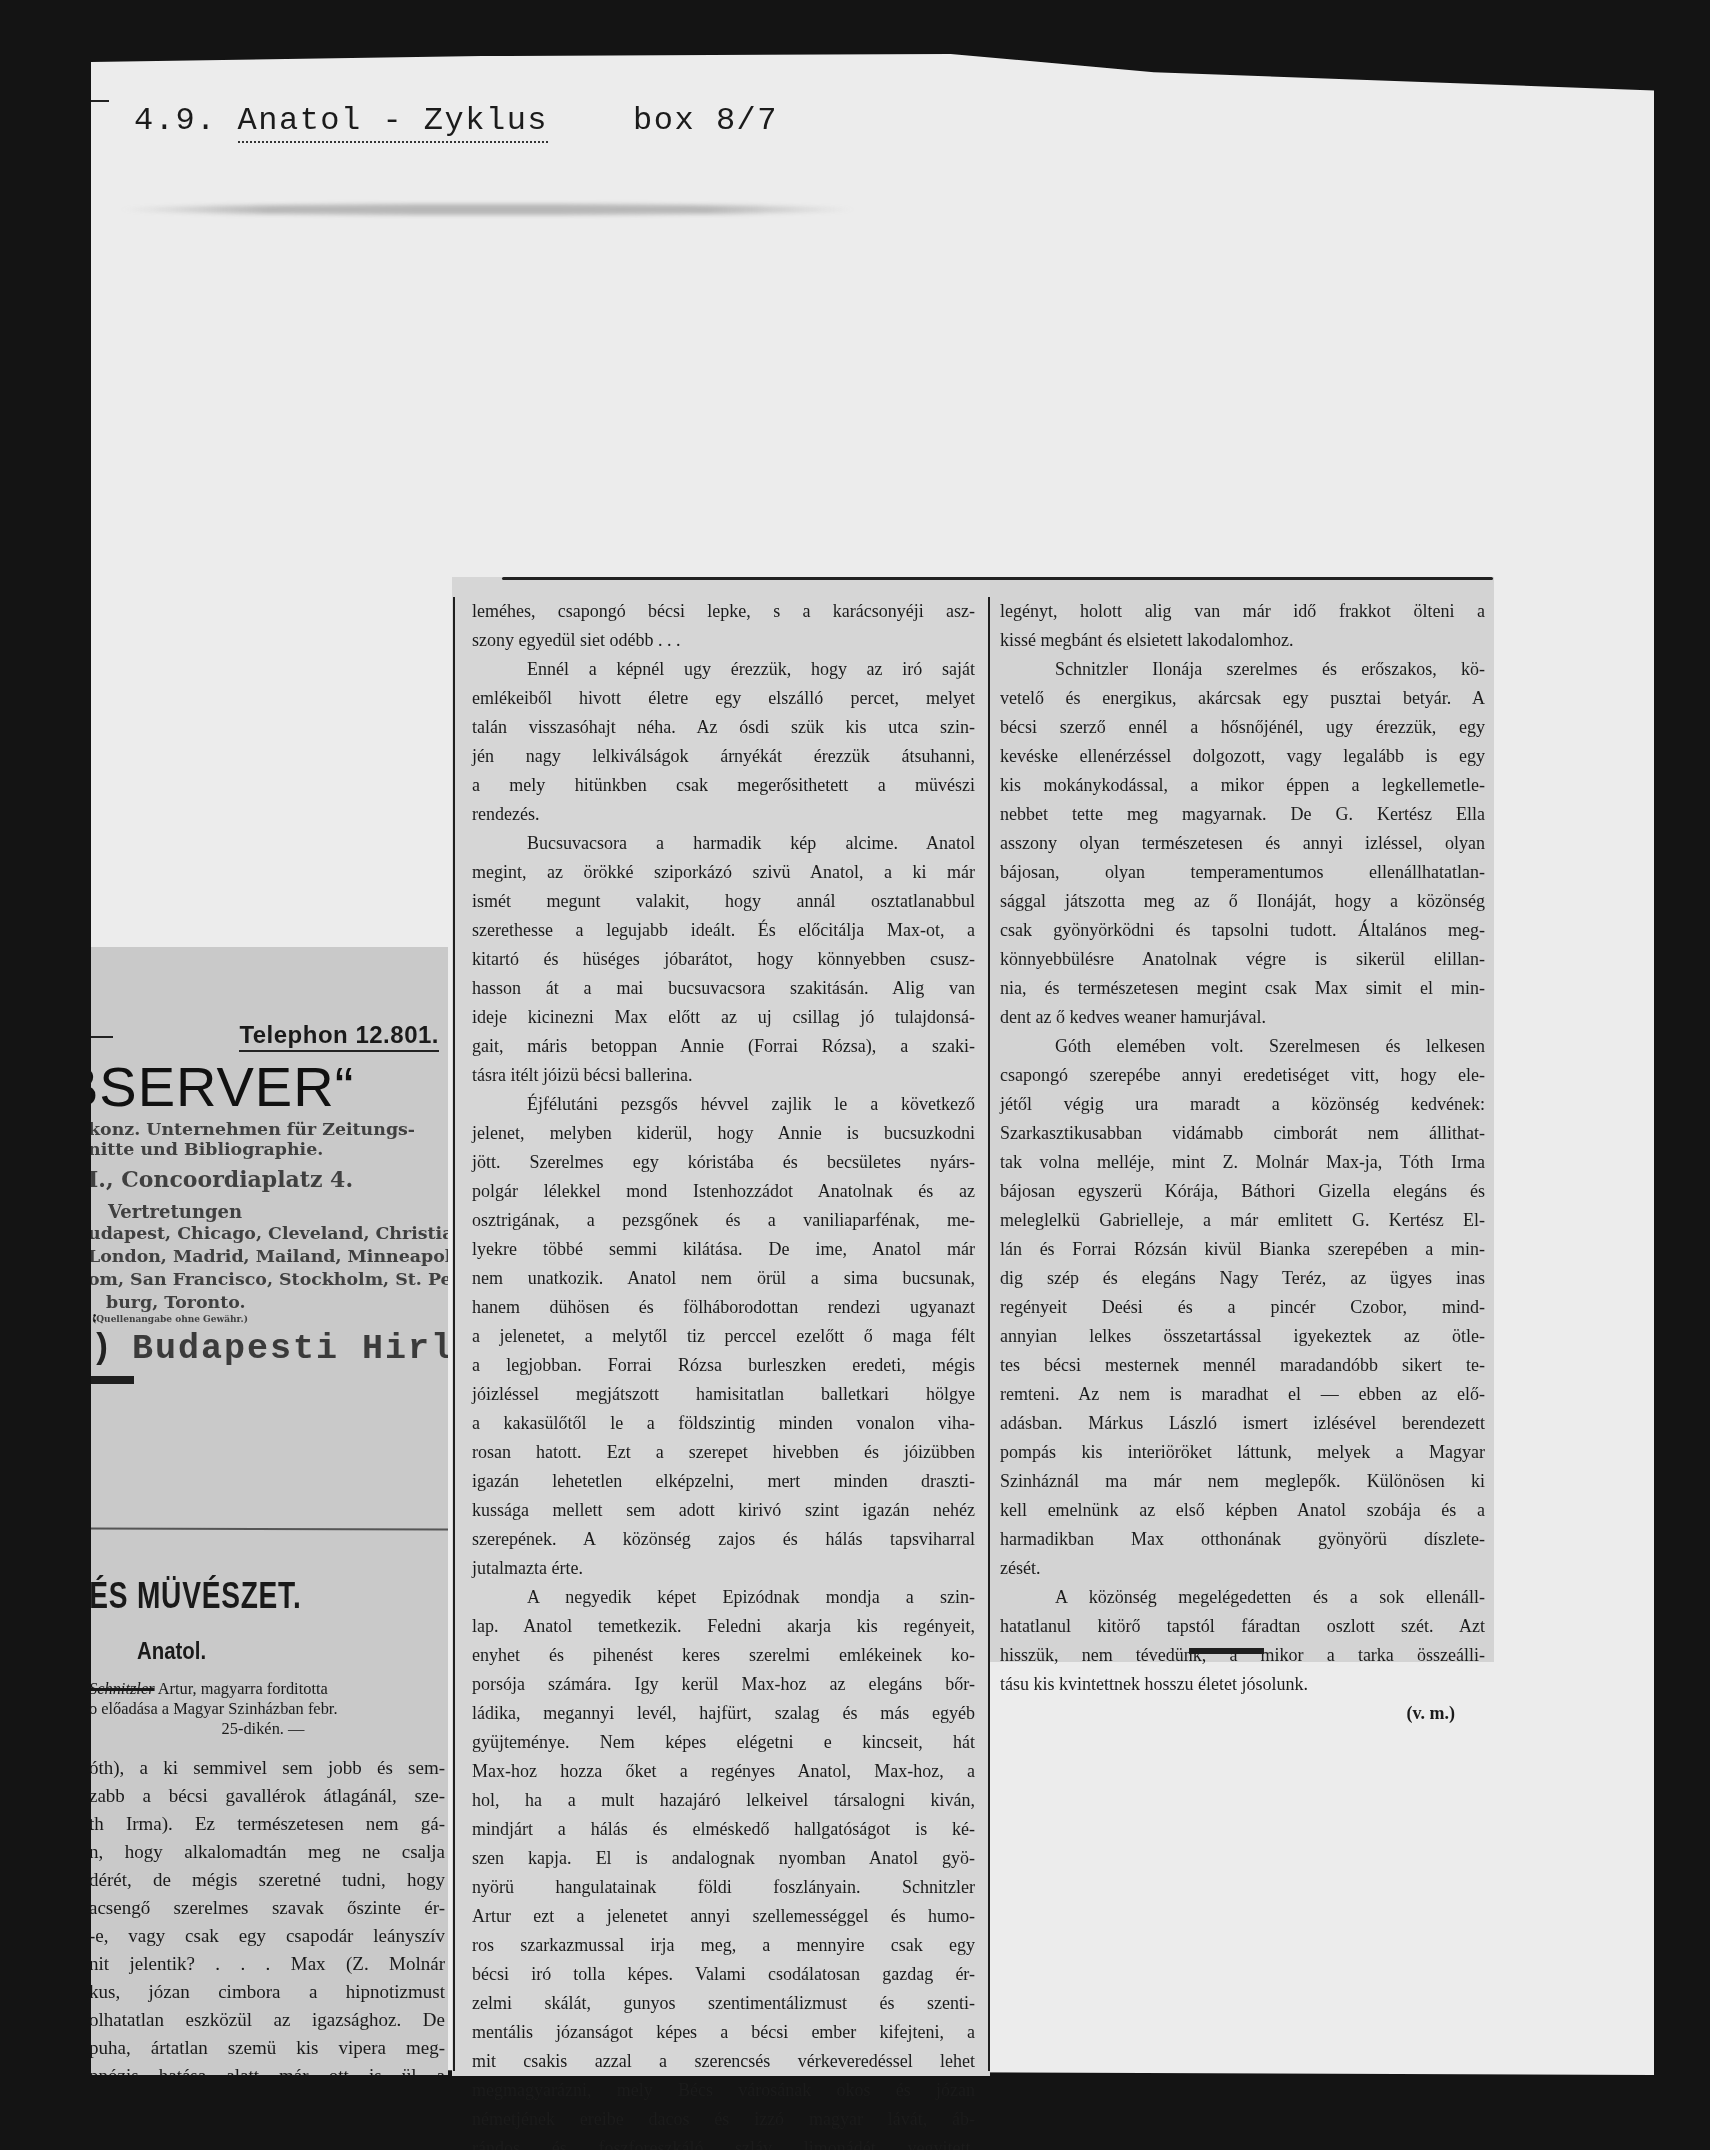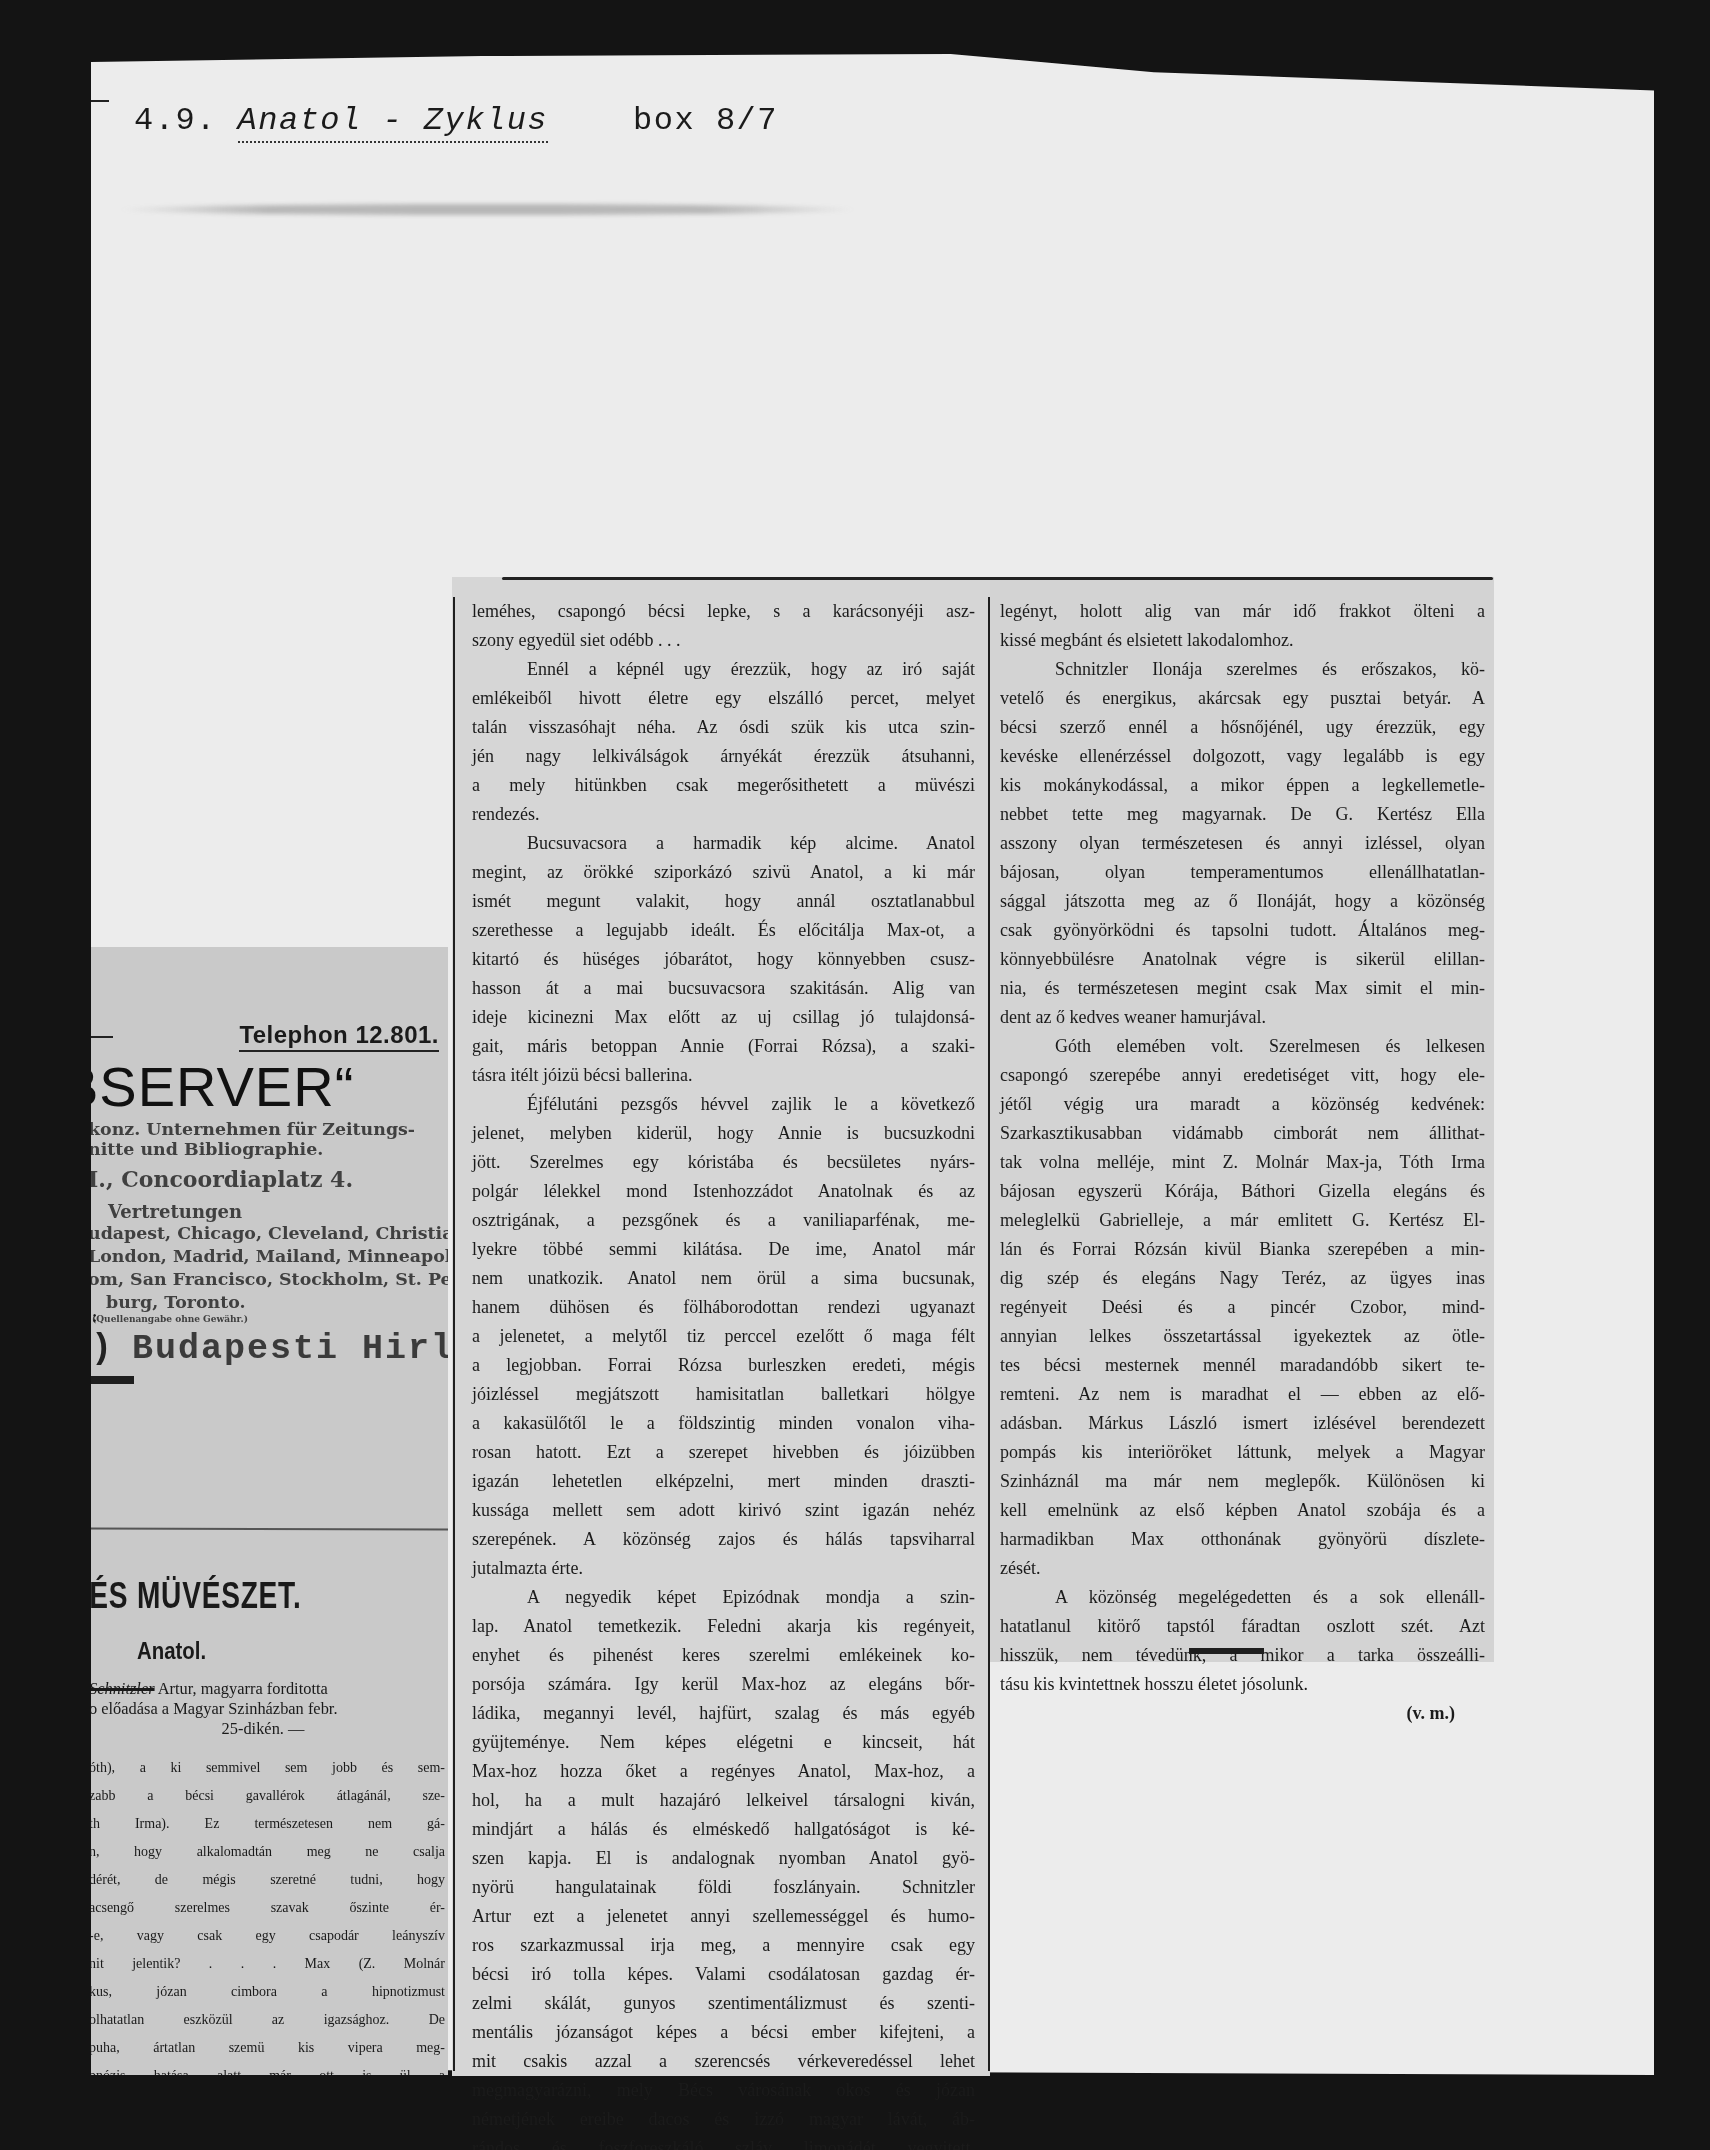--- a/index.html
+++ b/index.html
@@ -27,7 +27,7 @@
     color: #1b1b1b;
     white-space: pre;
   }
-  .archive-label .u { border-bottom: 2.5px dotted #333; padding-bottom: 2px; font-style: italic; }
+  .archive-label .u { border-bottom: 2.5px dotted #333; padding-bottom: 2px; }
   .archive-label .gap { display: inline-block; width: 85px; }
   .tick-mark { position: absolute; left: 91px; top: 100px; width: 18px; height: 2px; background: #222; }
   .smudge { position: absolute; left: 119px; top: 204px; width: 737px; height: 11px;

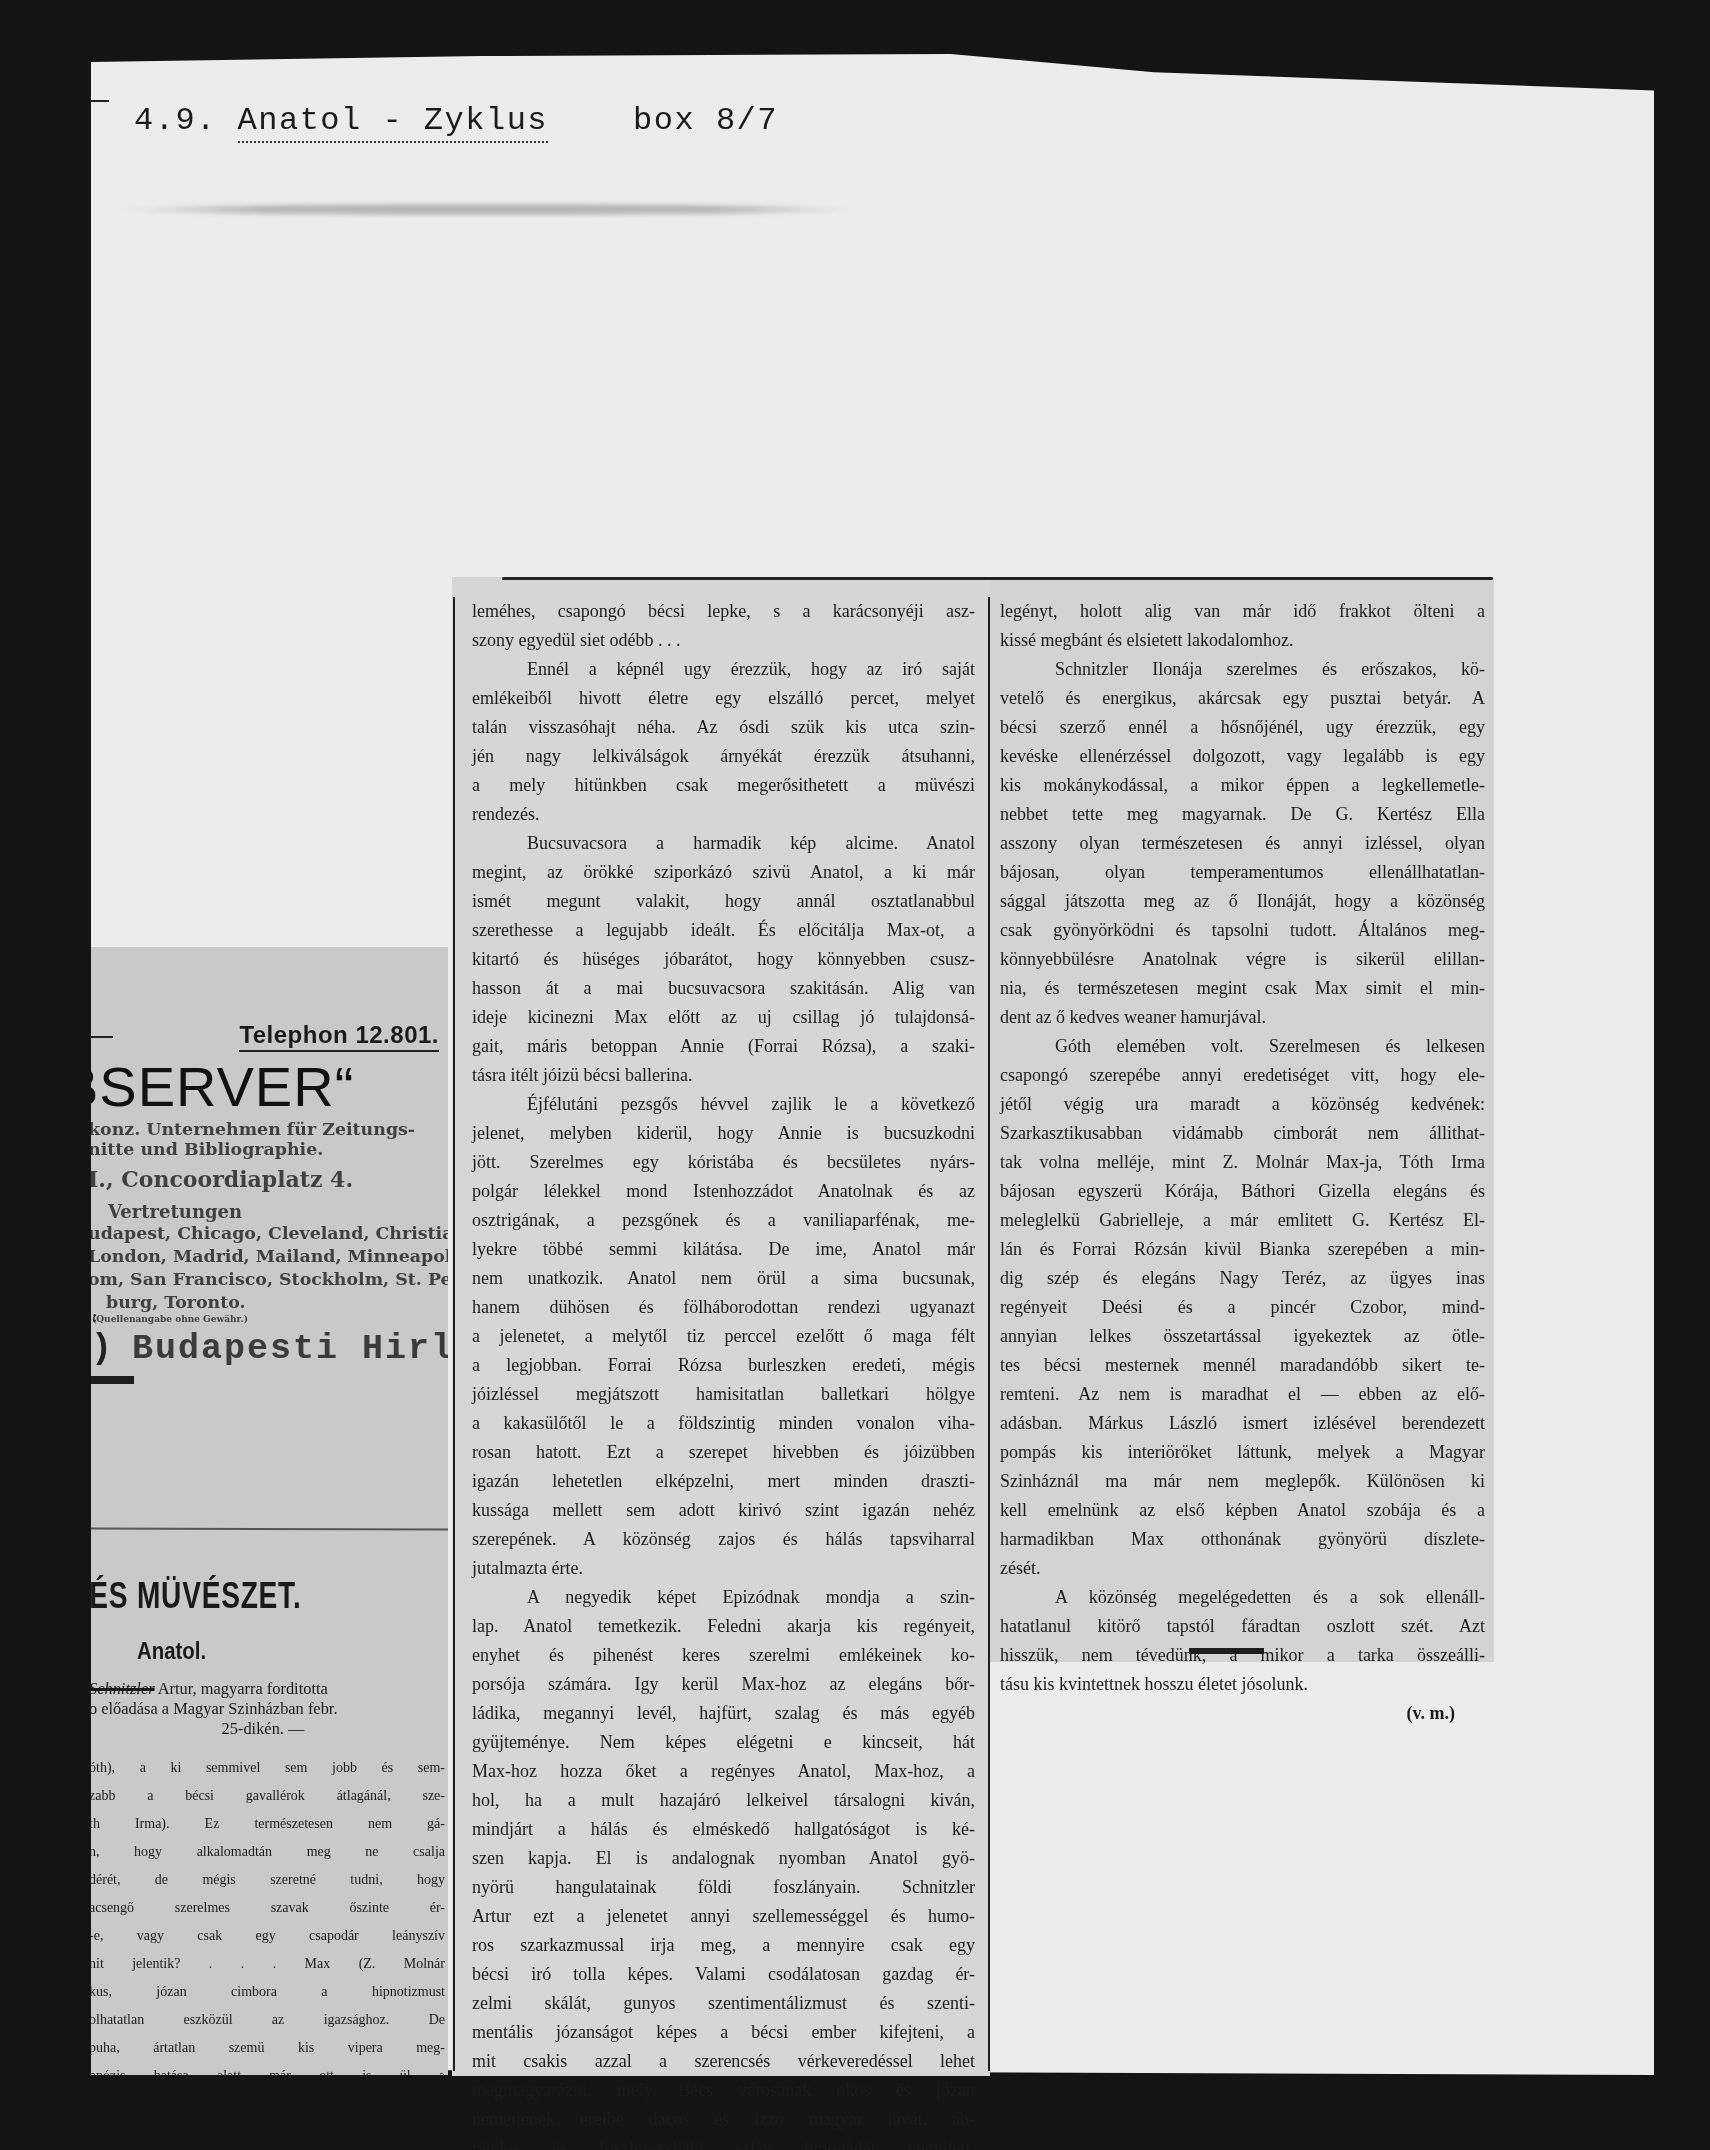--- a/index.html
+++ b/index.html
@@ -84,7 +84,7 @@
   .byline .c { display:block; text-align:center; }
   .strike { text-decoration: line-through; text-decoration-thickness: 3px; font-style: italic; }
   .left-body { position: absolute; left: -2px; top: 807px; width: 356px;
-    font-size: 14px; line-height: 28px; }
+    font-size: 19px; line-height: 28px; }
   .left-body div { white-space: nowrap; text-align: justify; text-align-last: justify; }
 
   

